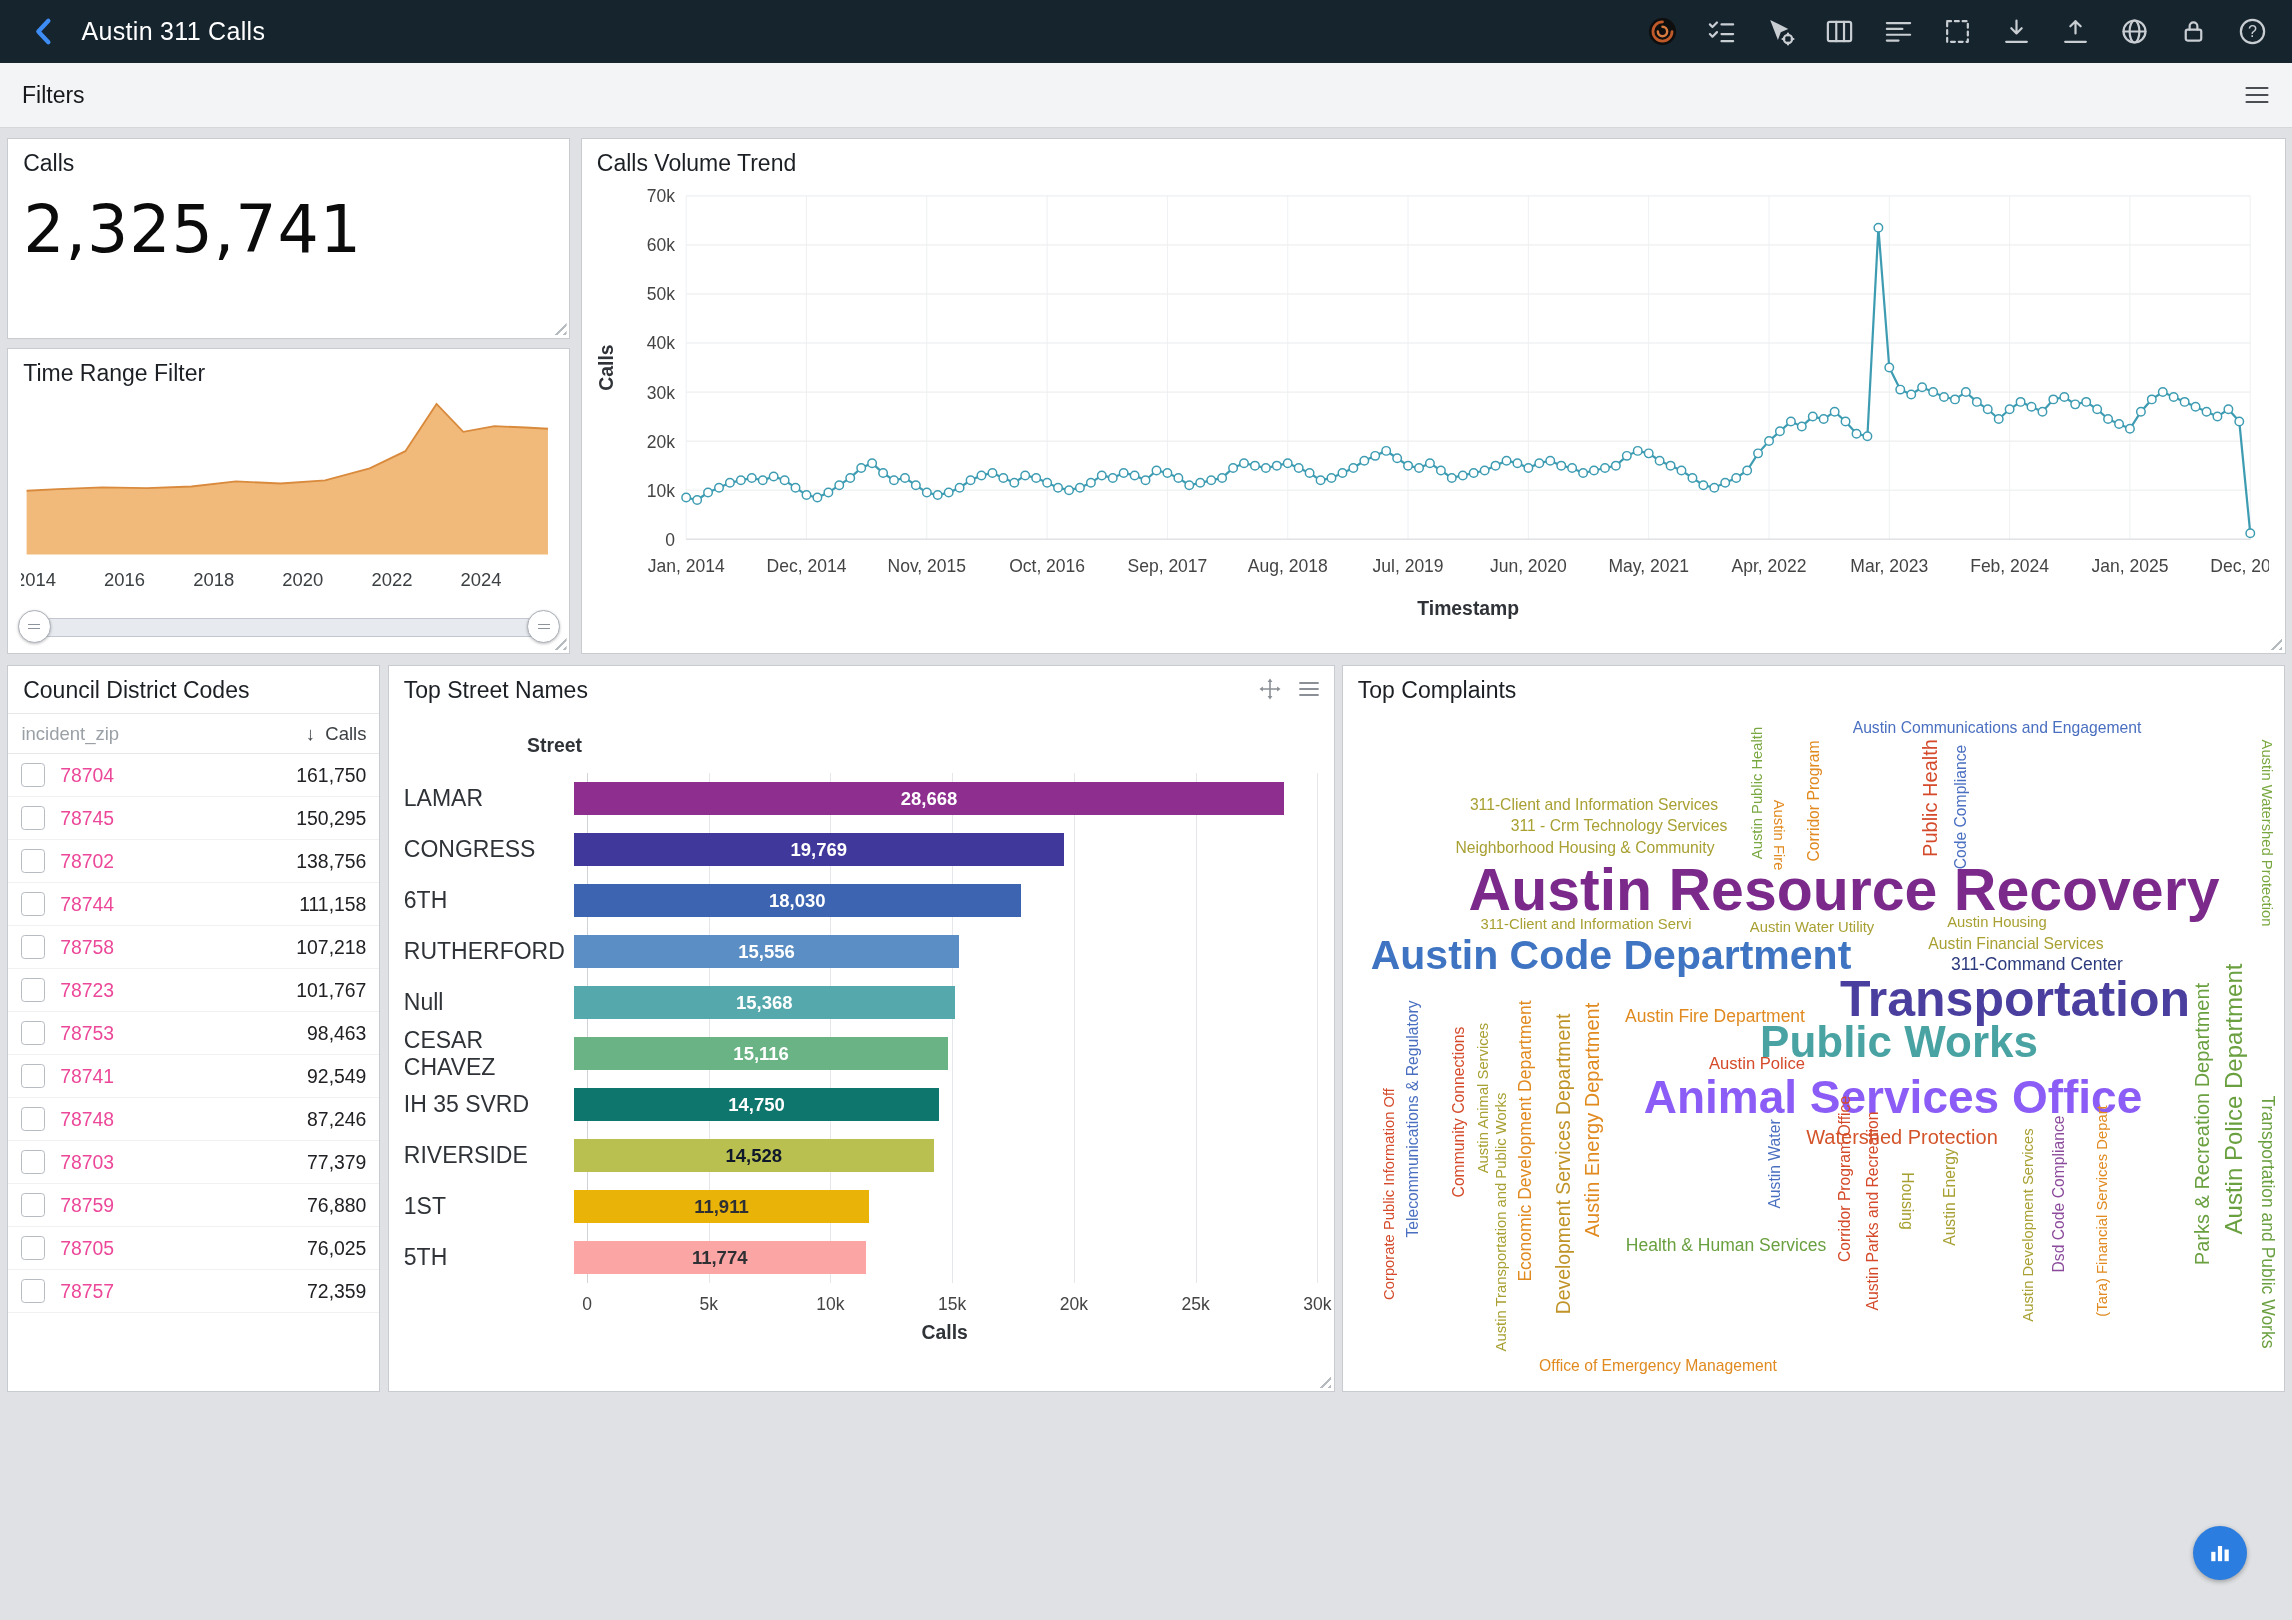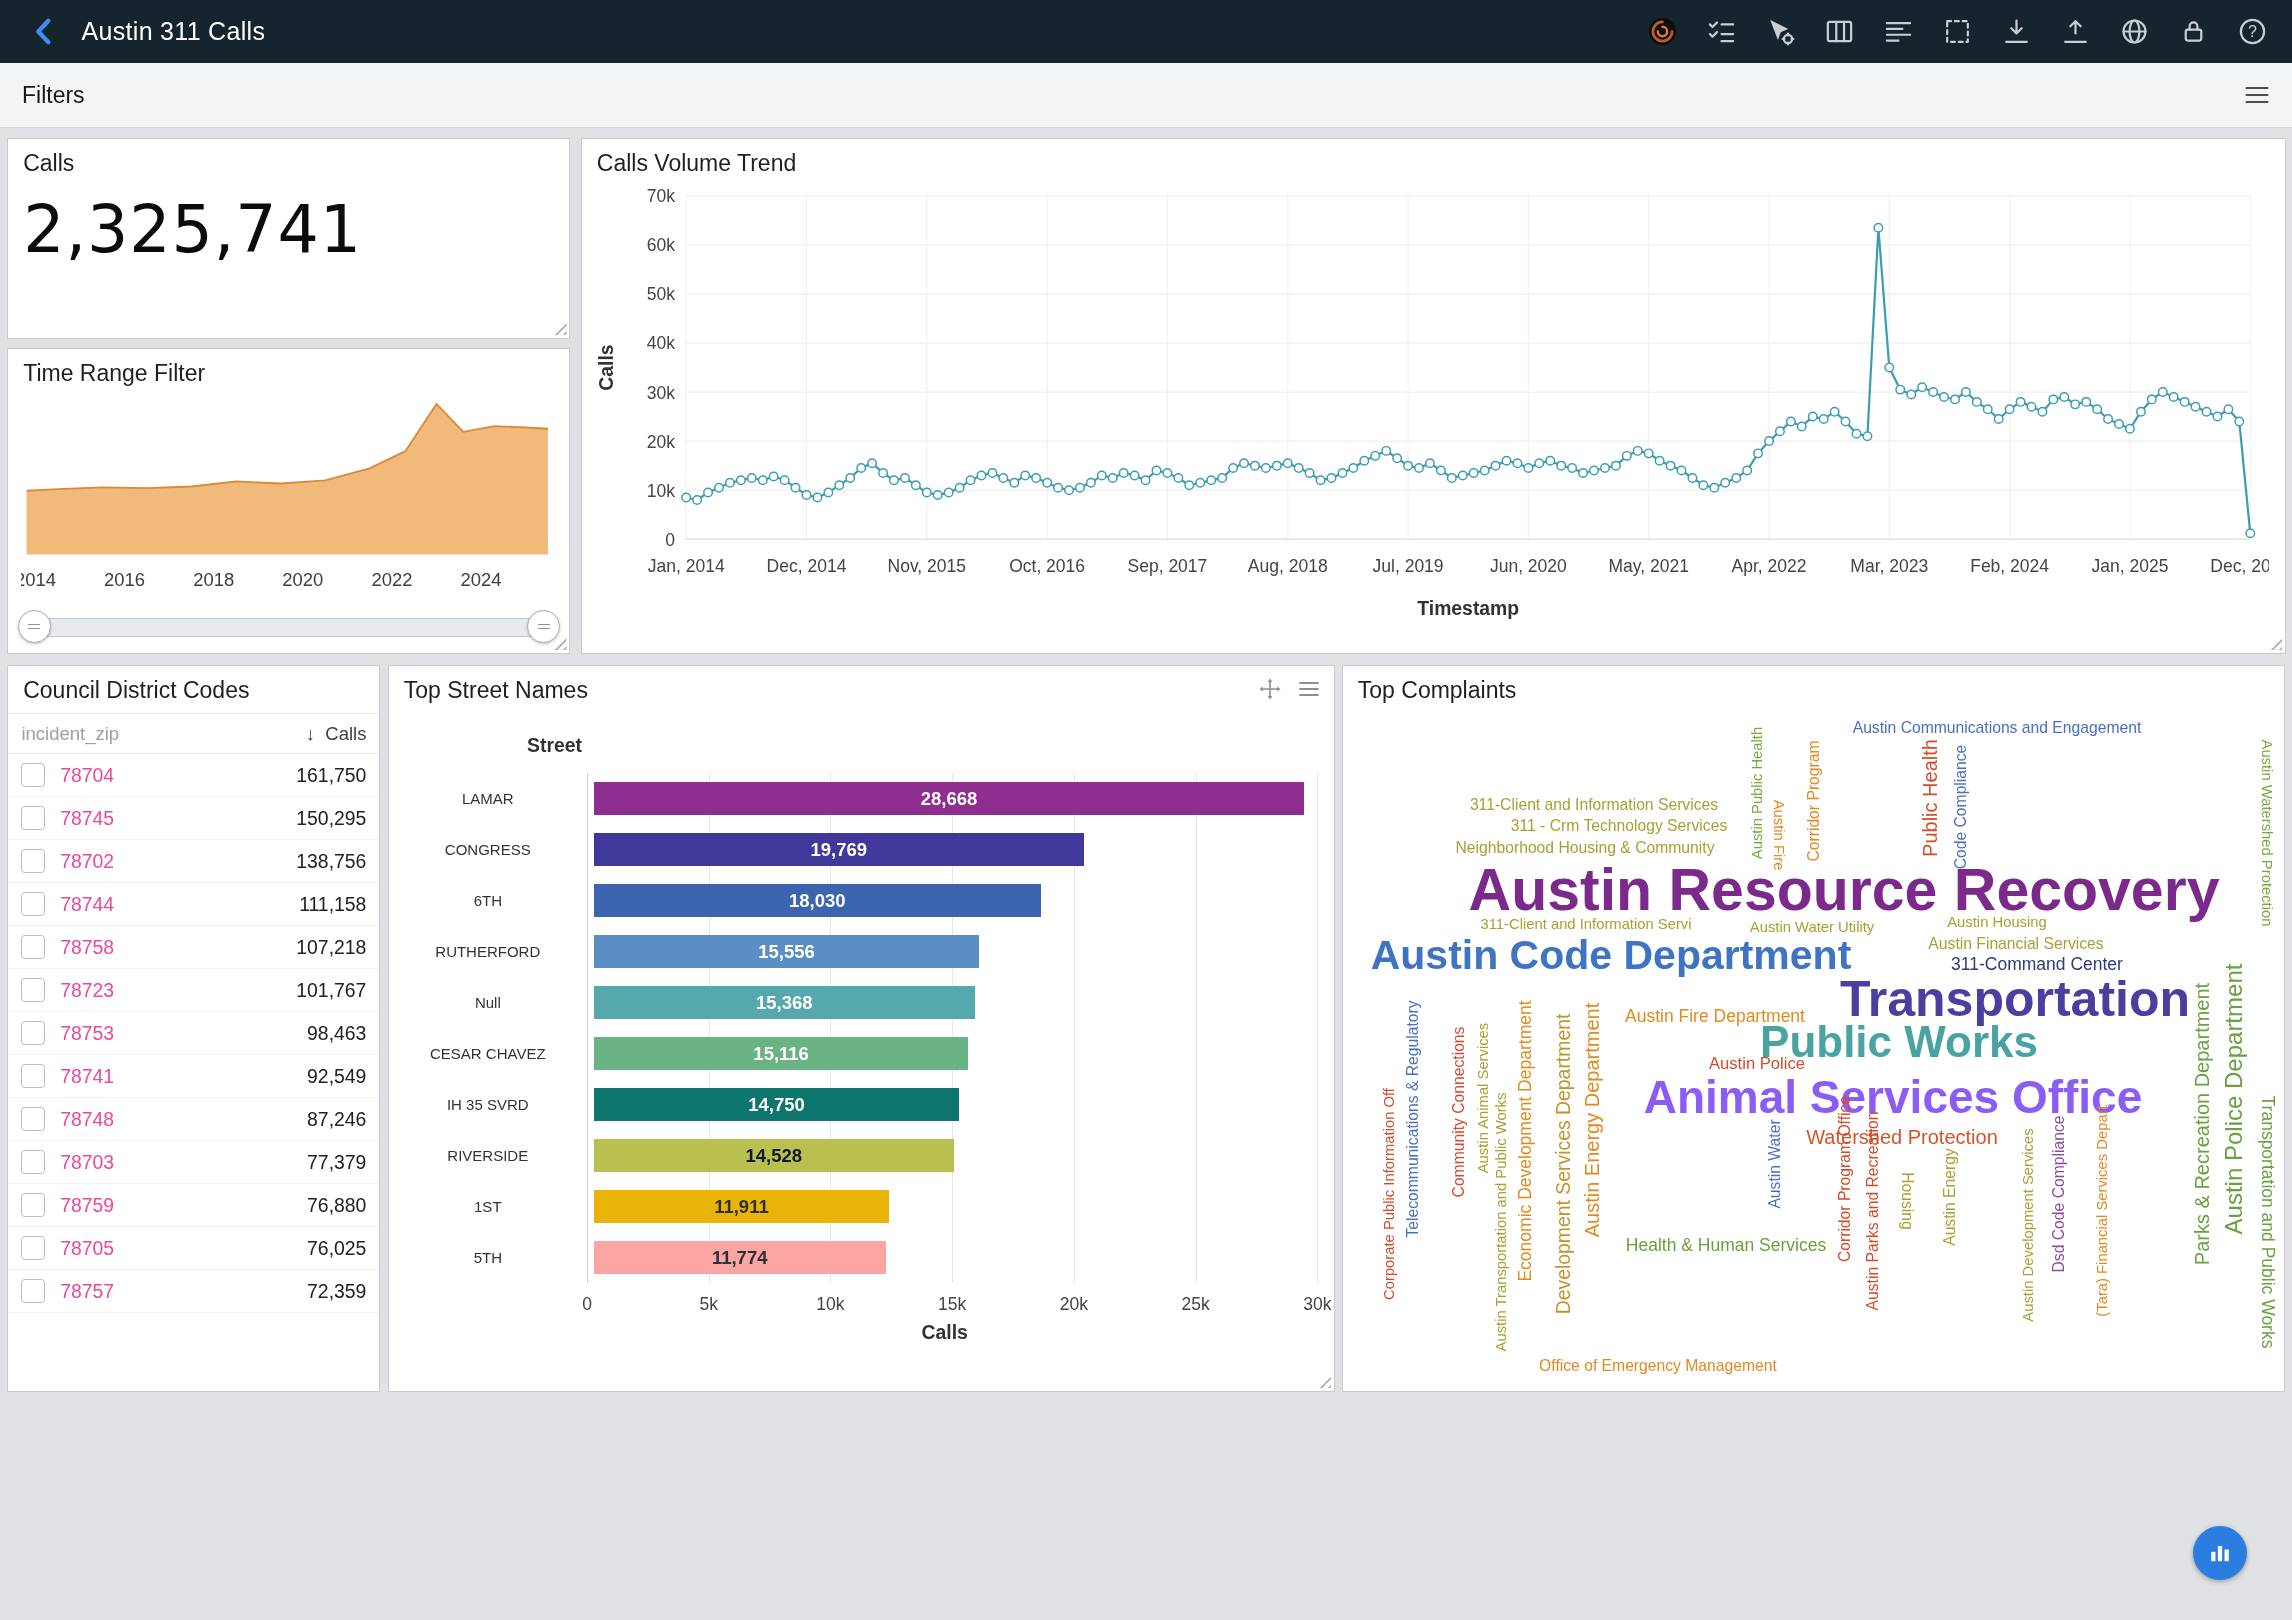--- a/index.html
+++ b/index.html
@@ -65,7 +65,7 @@
   .bar-grid { position:absolute; left:183px; right:0; top:0; bottom:0; }
   .grid-v { position:absolute; top:0; bottom:0; width:0.9px; background:#e4e6e9; }
   .bar-row { display:flex; align-items:center; height:51px; position:relative; }
-  .bar-label { width:170px; padding-right:2px; flex:none; text-align:center; font-size:15px; color:#2f3338; }
+  .bar-label { width:170px; padding-right:2px; flex:none; text-align:left; font-size:23px; color:#2f3338; }
   .bar-area { flex:1; height:33px; position:relative; }
   .bar { height:33px; position:relative;margin-left:20px; }
   .bar-val { position:absolute; left:0; top:0; width:100%; height:33px; line-height:33px;

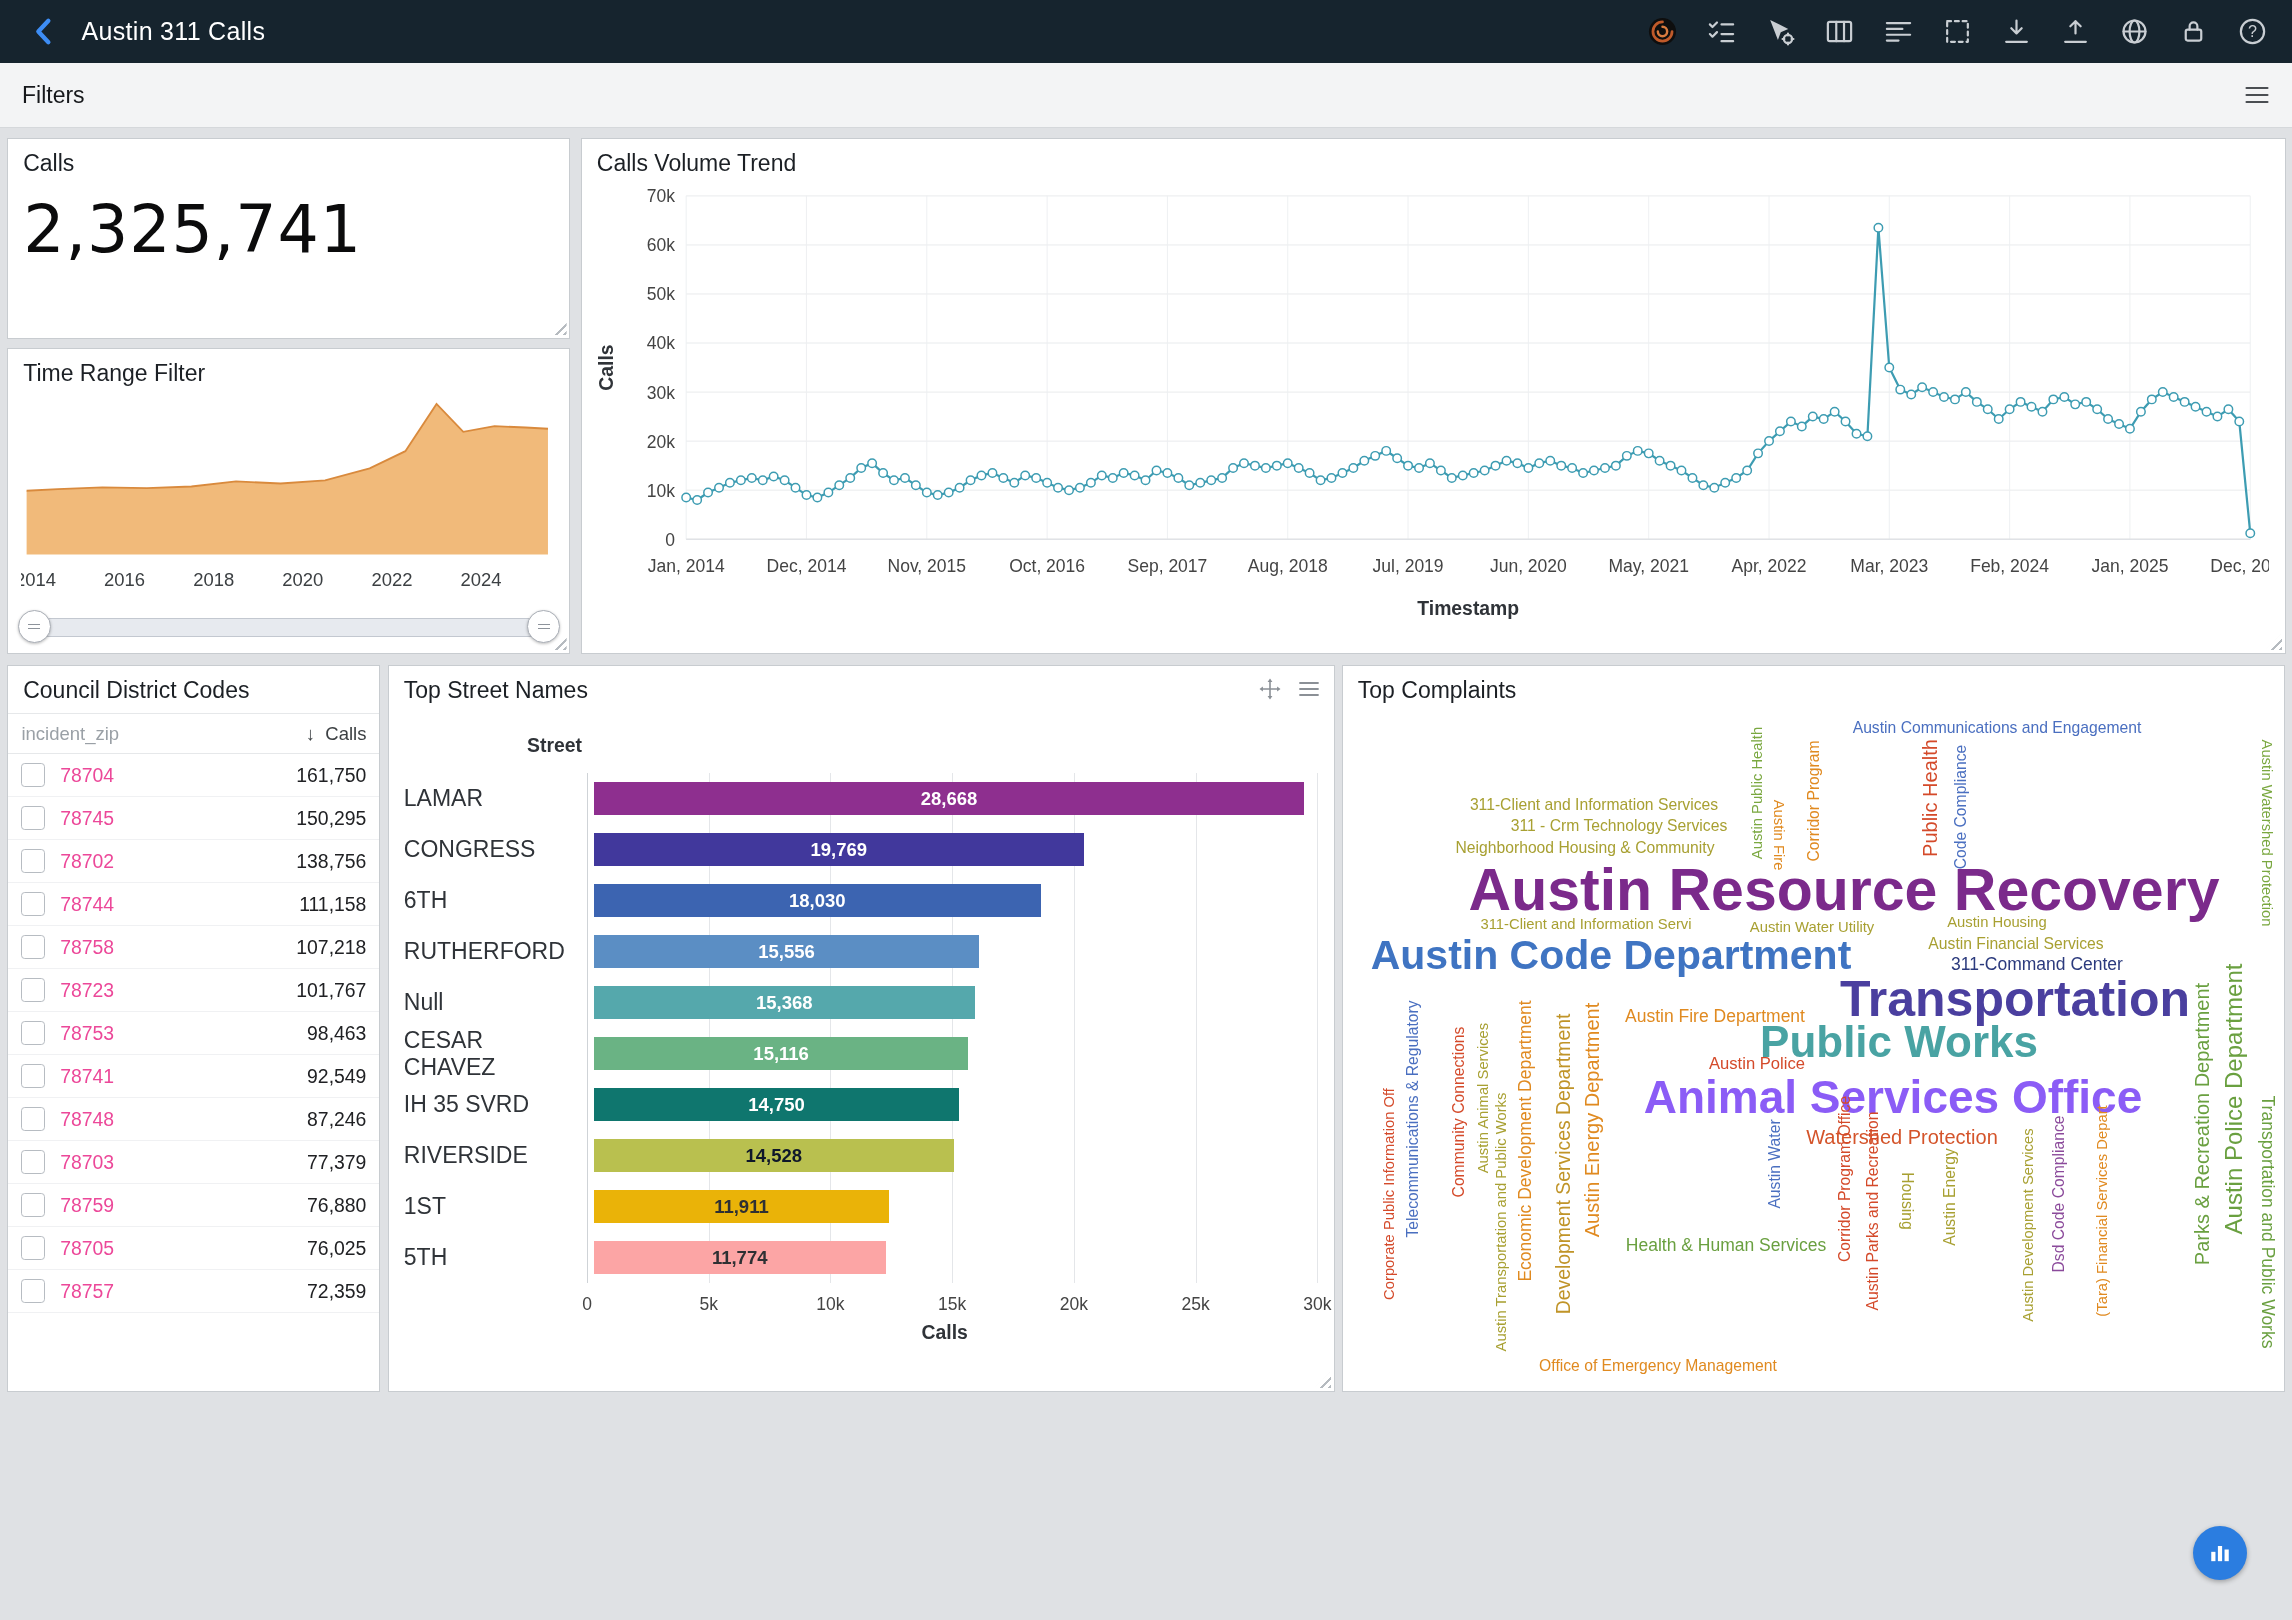--- a/index.html
+++ b/index.html
@@ -67,7 +67,7 @@
   .bar-row { display:flex; align-items:center; height:51px; position:relative; }
   .bar-label { width:170px; padding-right:2px; flex:none; text-align:left; font-size:23px; color:#2f3338; }
   .bar-area { flex:1; height:33px; position:relative; }
-  .bar { height:33px; position:relative;margin-left:20px; }
+  .bar { height:33px; position:relative; }
   .bar-val { position:absolute; left:0; top:0; width:100%; height:33px; line-height:33px;
     text-align:center; font-size:18.5px; font-weight:bold; }
   .bar-xticks { position:relative; height:31px; margin:5.5px 16.6px 0 198px; }

